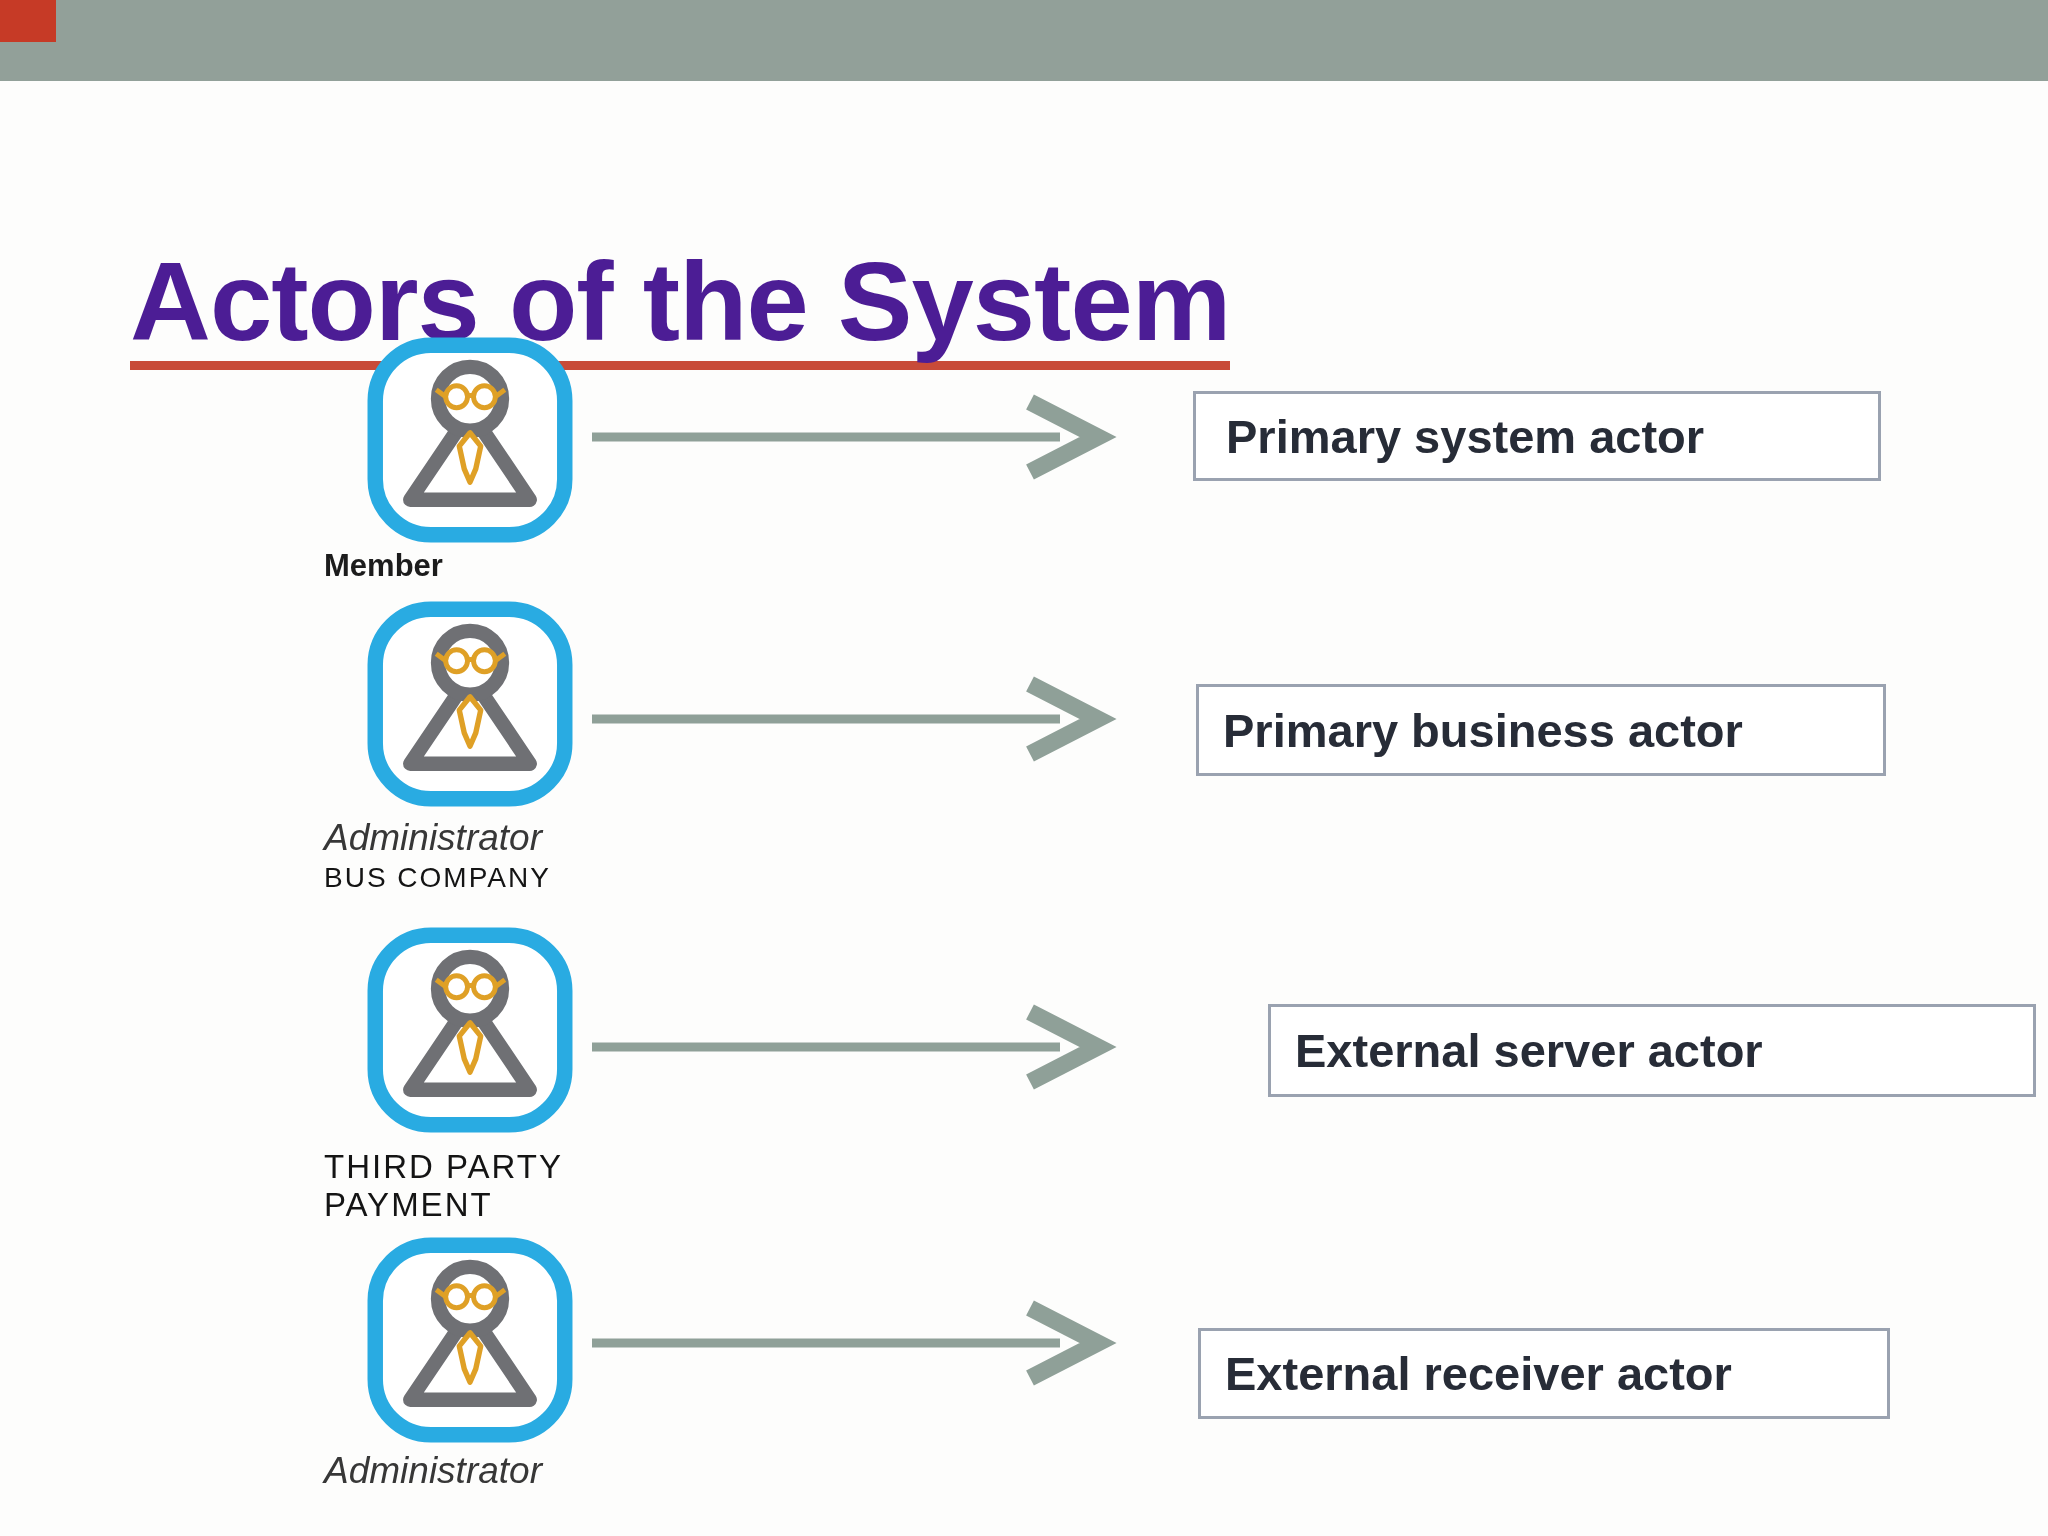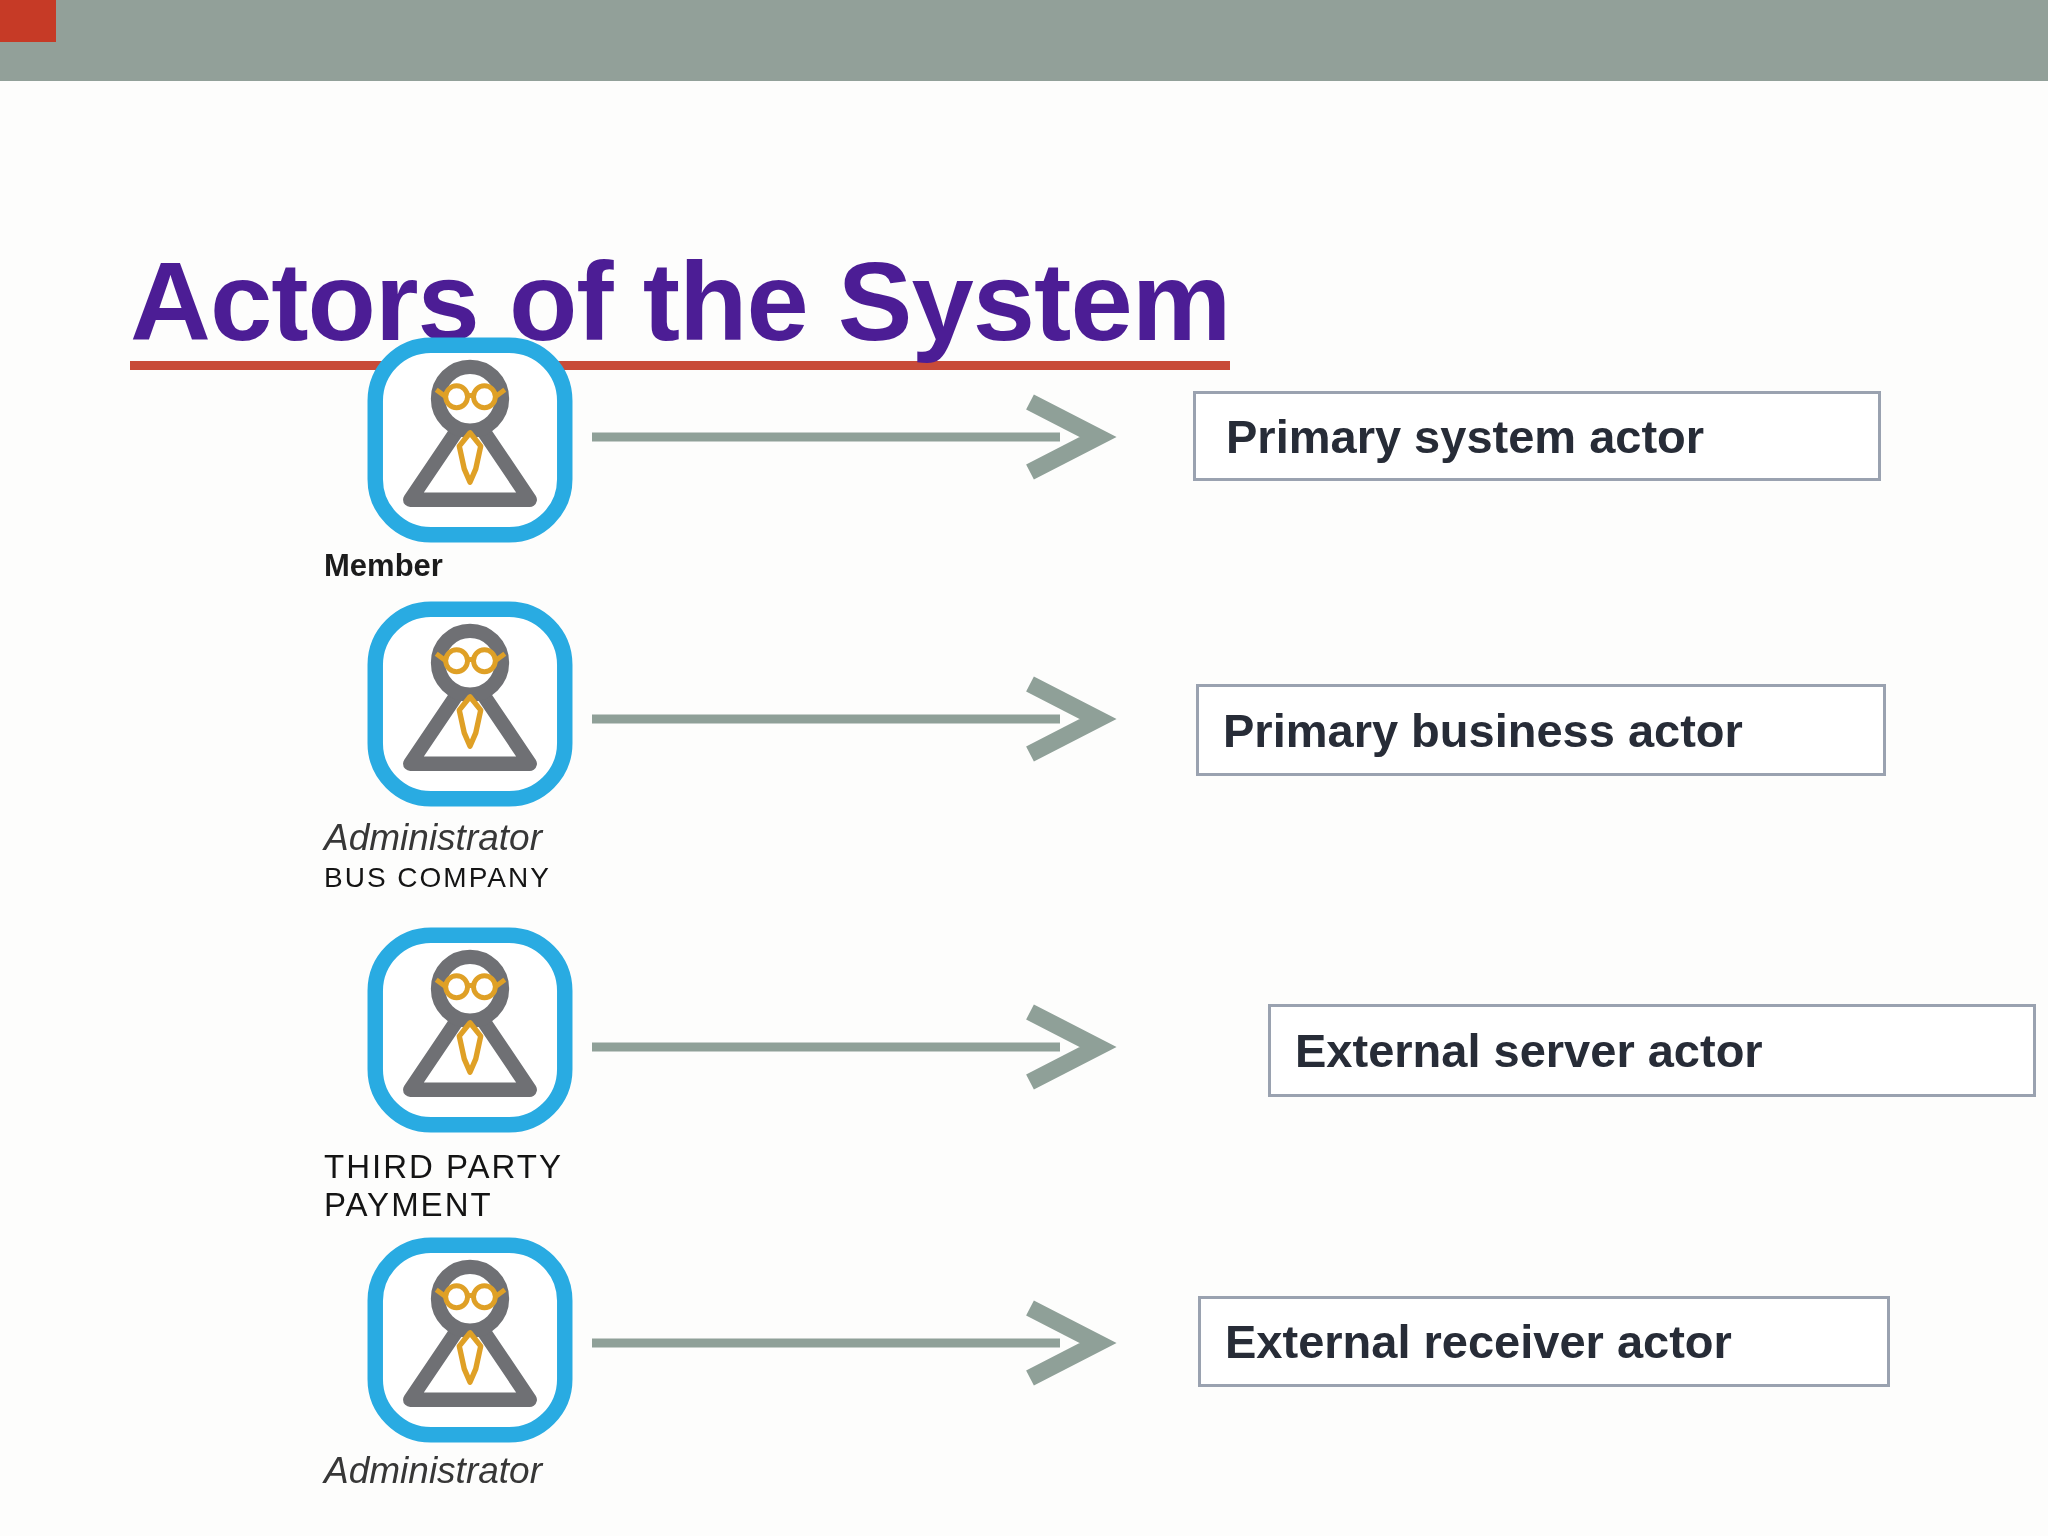--- a/index.html
+++ b/index.html
@@ -140,6 +140,6 @@
 <div class="actor-box box-1" style="border: 3px solid rgb(154, 162, 176); padding-left: 30px;">Primary system actor</div>
 <div class="actor-box box-2" style="border: 3px solid rgb(154, 162, 176);">Primary business actor</div>
 <div class="actor-box box-3" style="border: 3px solid rgb(154, 162, 176);">External server actor</div>
-<div class="actor-box box-4" style="border: 3px solid rgb(154, 162, 176);">External receiver actor</div>
+<div class="actor-box box-4" style="border: 3px solid rgb(154, 162, 176); margin-top: 32px;">External receiver actor</div>
 
 </body></html>

